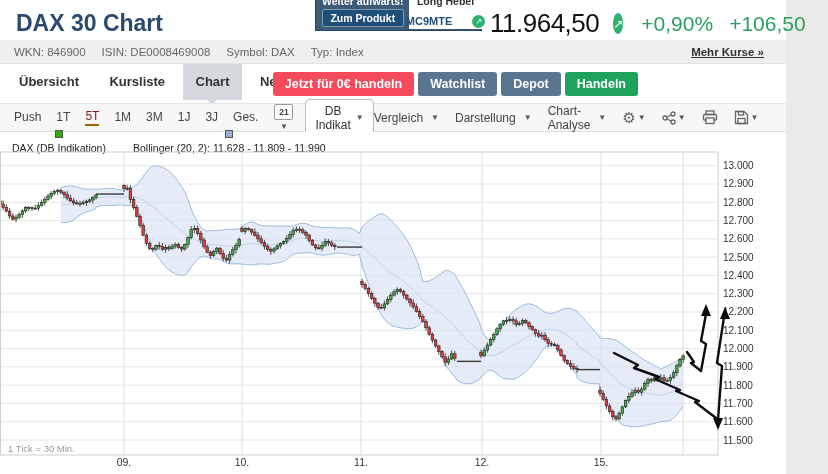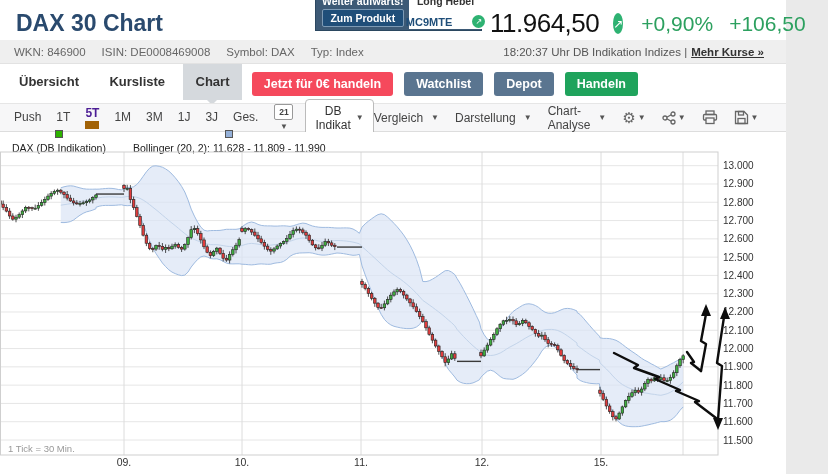--- a/index.html
+++ b/index.html
@@ -14,7 +14,7 @@
   #promo-btn{background:#1f4e79;border:1px solid #7d9ab5;color:#fff;font-size:10.5px;font-weight:700;padding:2px 6px;border-radius:2px;white-space:nowrap;cursor:pointer;}
   #promo-card{width:74px;background:#fff;margin:1px;padding:1px 3px;display:flex;flex-direction:column;align-items:center;justify-content:space-between;}
   #promo-line2{color:#333;font-size:10.5px;font-weight:700;white-space:nowrap;}
-  #promo-code-row{display:flex;align-items:center;gap:20px;}
+  #promo-code-row{display:flex;gap:20px;}
   #promo-code{color:#1f4e79;font-size:11px;font-weight:700;}
   .green-circle{display:inline-flex;align-items:center;justify-content:center;background:#2eb272;color:#fff;border-radius:50%;}
   #promo-arrow{width:13px;height:13px;font-size:8px;}

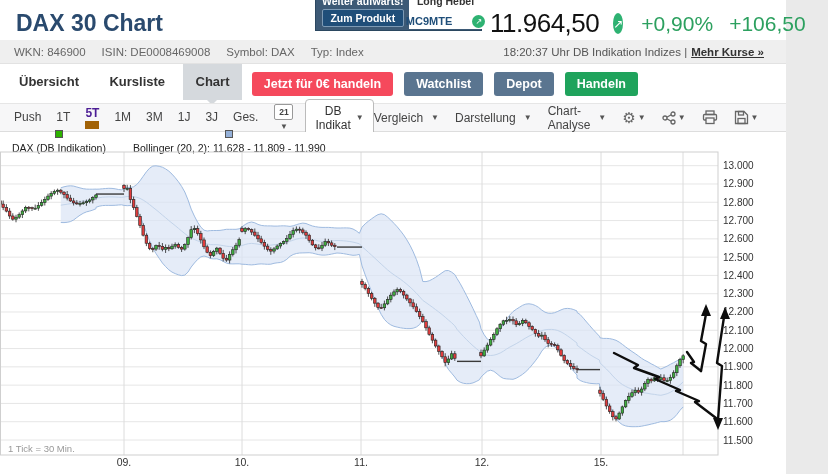--- a/index.html
+++ b/index.html
@@ -96,7 +96,6 @@
     <span class="meta-item">Symbol: DAX</span>
     <span class="meta-item">Typ: Index</span>
     <span id="meta-right">
-      <span>18:20:37 Uhr DB Indikation Indizes |</span>
       <span id="more-link">Mehr Kurse »</span>
     </span>
   </div>

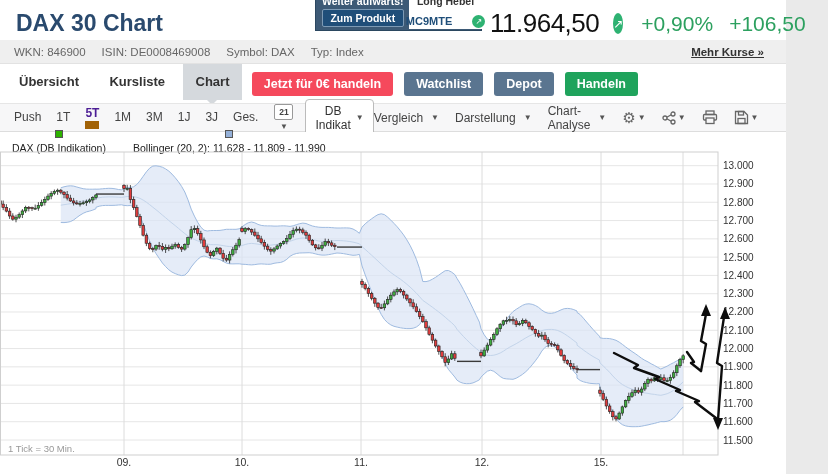--- a/index.html
+++ b/index.html
@@ -35,7 +35,7 @@
   .tab.active{background:#d5d9dd;position:relative;}
   .tab.active:after{content:"";position:absolute;left:50%;bottom:-5px;margin-left:-5px;border:5px solid transparent;border-top-color:#d5d9dd;border-bottom:none;}
   #nav-tabs{position:absolute;left:6px;top:0;}
-  #nav-actions{position:absolute;right:24px;top:8px;display:flex;gap:11px;padding-left:8px;}
+  #nav-actions{position:absolute;right:24px;top:8px;display:flex;gap:4px;padding-left:8px;}
   .action-btn{border:none;border-radius:3px;color:#fff;font-size:12.5px;font-weight:700;padding:5px 12px;cursor:pointer;white-space:nowrap;}
   
   #toolbar{position:absolute;left:0;top:103px;width:786px;height:29px;background:#f7f7f8;border-top:1px solid #e6e6e6;border-bottom:1px solid #ddd;display:flex;align-items:center;font-size:12px;color:#444;}

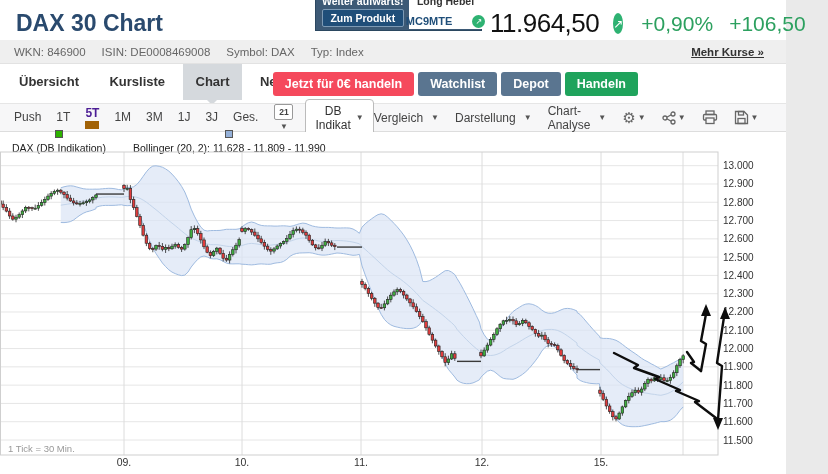--- a/index.html
+++ b/index.html
@@ -41,7 +41,7 @@
   #toolbar{position:absolute;left:0;top:103px;width:786px;height:29px;background:#f7f7f8;border-top:1px solid #e6e6e6;border-bottom:1px solid #ddd;display:flex;align-items:center;font-size:12px;color:#444;}
   .range{margin-left:15px;cursor:pointer;padding-bottom:1px;}
   .range:first-child{margin-left:14px;}
-  .range.active{border-bottom:8px solid #a16207;font-weight:700;color:#4c1d95;}
+  .range.active{border-bottom:2px solid #a16207;font-weight:400;color:#7f1d1d;}
   #calendar-wrap{margin-left:16px;display:flex;align-items:center;gap:2px;cursor:pointer;flex-direction:column;}
   #calendar-icon{width:19px;height:16px;border:1px solid #999;border-radius:2px;background:#fff;font-size:8.5px;font-weight:700;color:#444;display:flex;align-items:center;justify-content:center;}
   .caret{font-size:8px;color:#555;}

